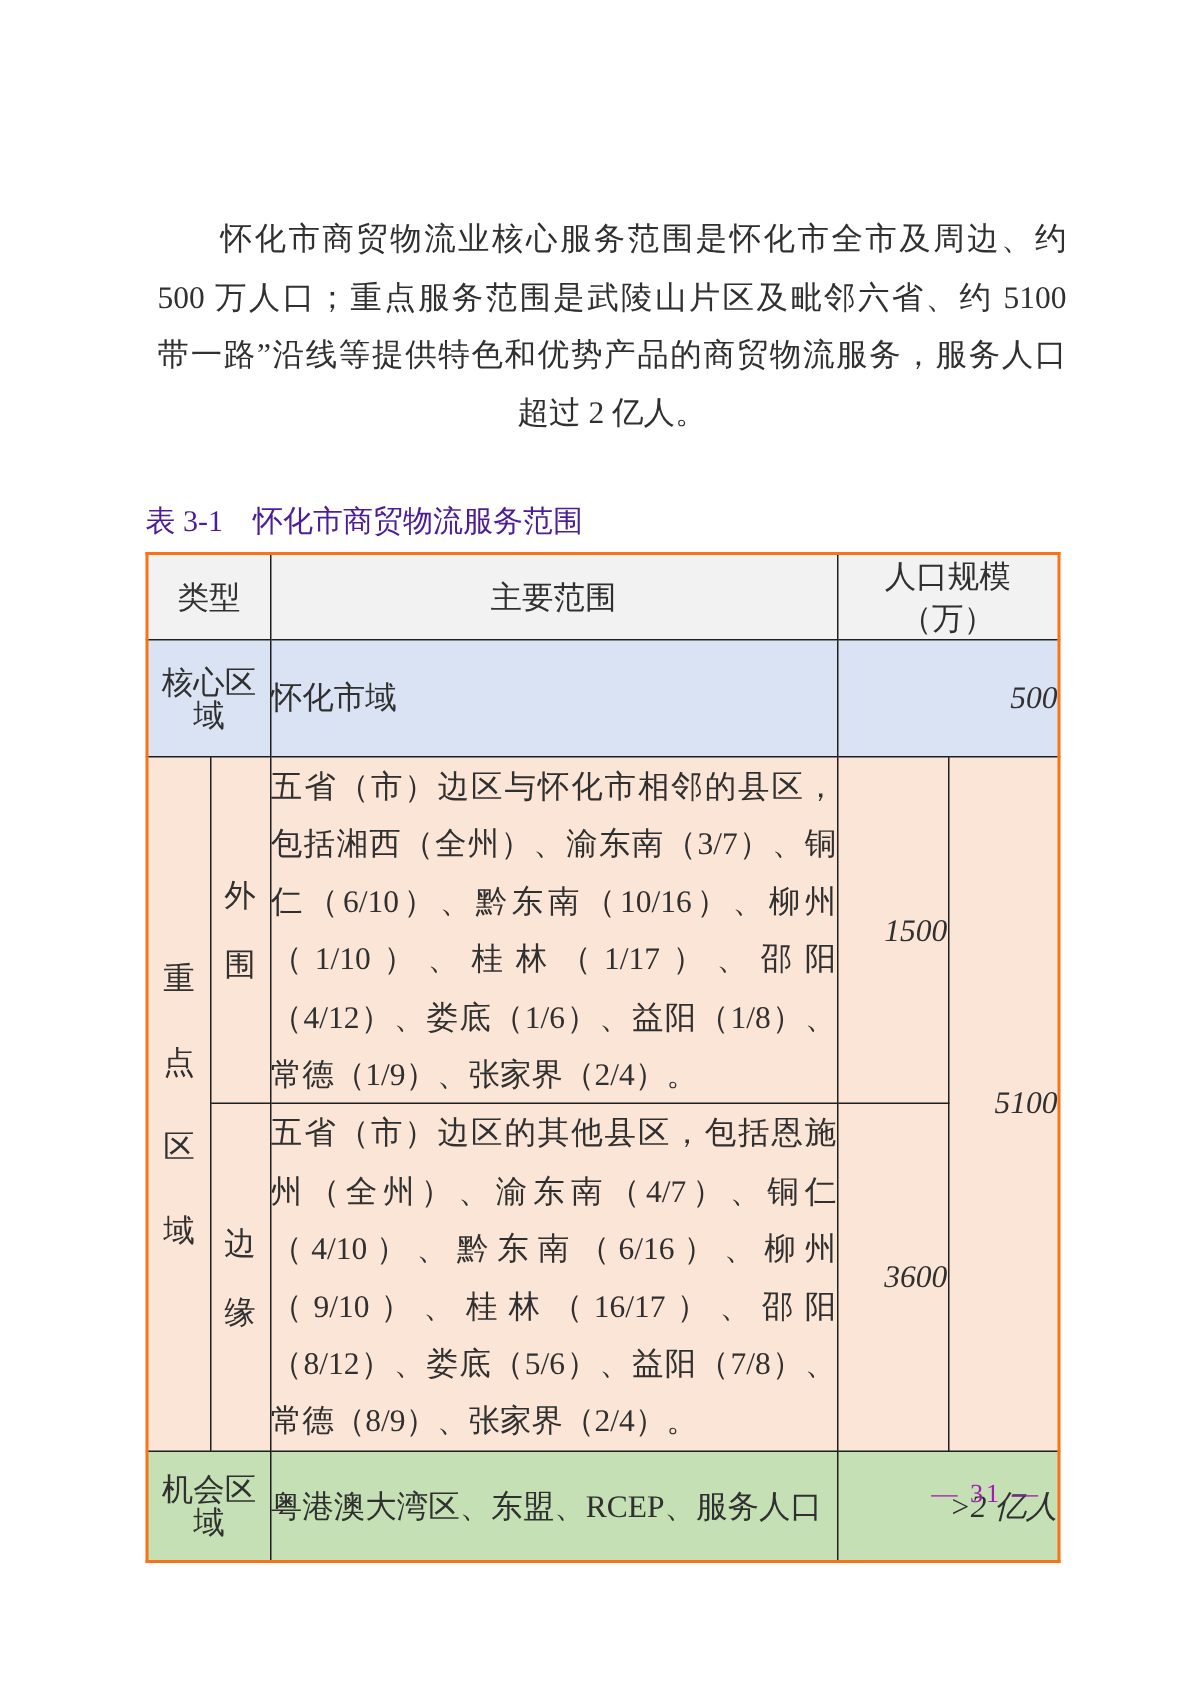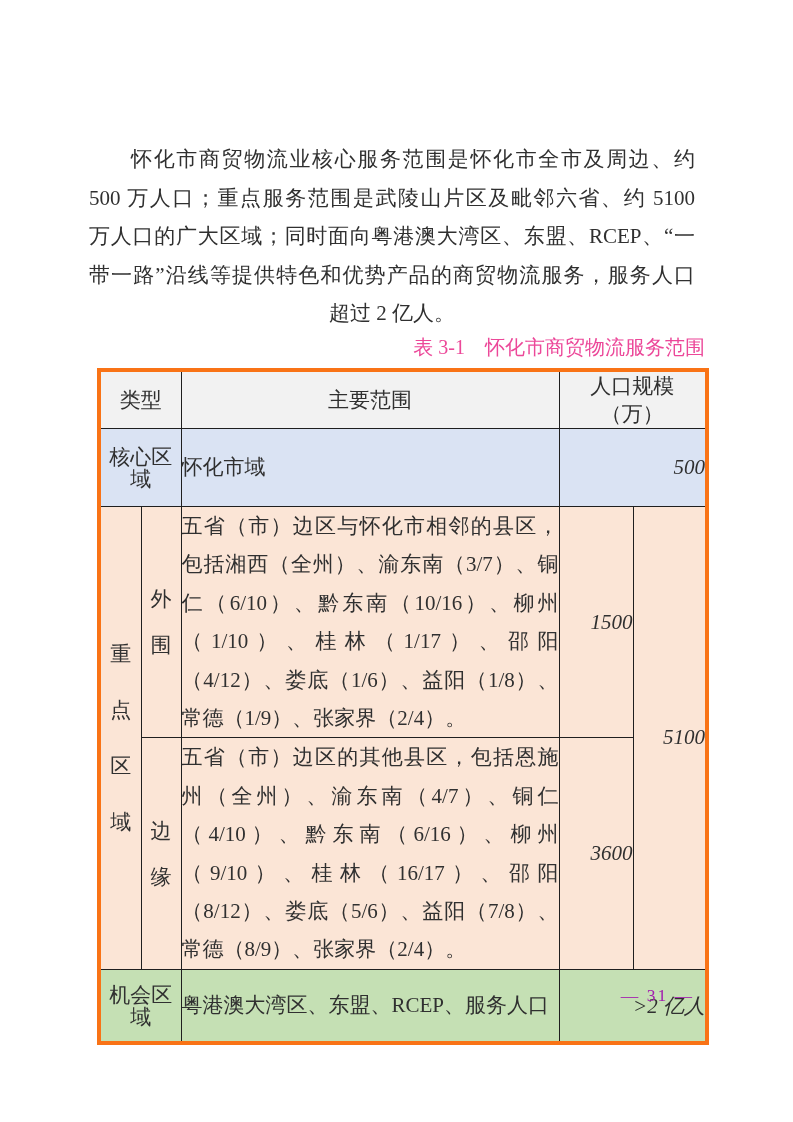--- a/index.html
+++ b/index.html
@@ -16,7 +16,7 @@
   
   .para {
     position: absolute;
-    left: 89px;
+    left: 105px;
     top: 140px;
     width: 606px;
   }

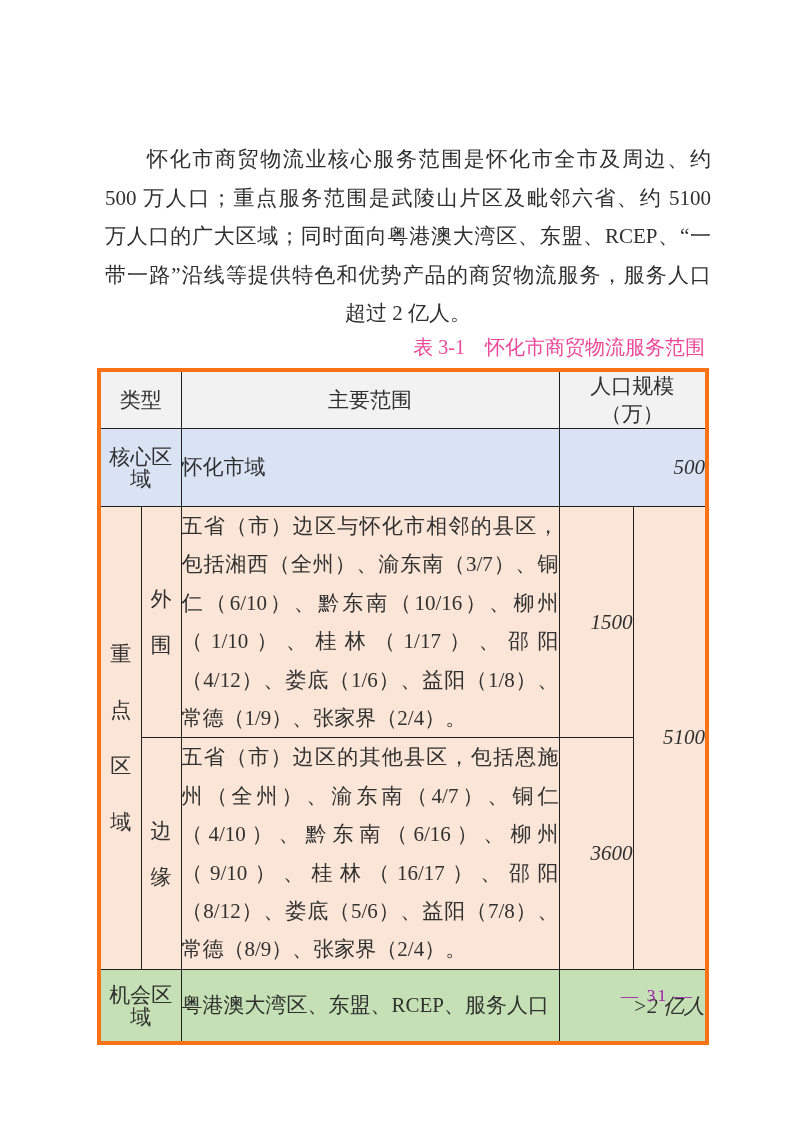--- a/index.html
+++ b/index.html
@@ -110,7 +110,6 @@
   <div class="para">
     <div class="para-line justify indent">怀化市商贸物流业核心服务范围是怀化市全市及周边、约</div>
     <div class="para-line justify">500 万人口；重点服务范围是武陵山片区及毗邻六省、约 5100</div>
-    <div class="para-line justify">万人口的广大区域；同时面向粤港澳大湾区、东盟、RCEP、“一</div>
     <div class="para-line justify">带一路”沿线等提供特色和优势产品的商贸物流服务，服务人口</div>
     <div class="para-line">超过 2 亿人。</div>
   </div>

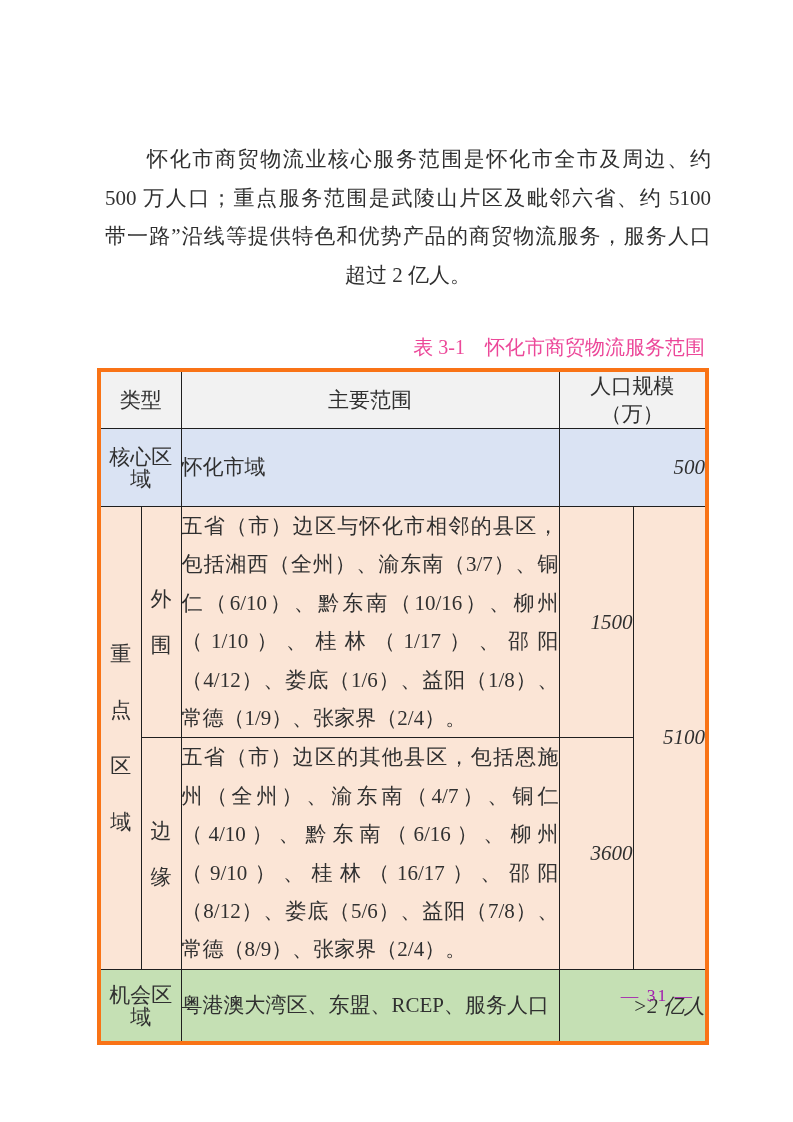--- a/index.html
+++ b/index.html
@@ -39,9 +39,9 @@
     left: 97px;
     top: 334px;
     width: 608px;
-    text-align: right;
+    text-align: left;
     font-size: 20px;
-    color: #ec4899;
+    color: #4c1d95;
   }
 
   

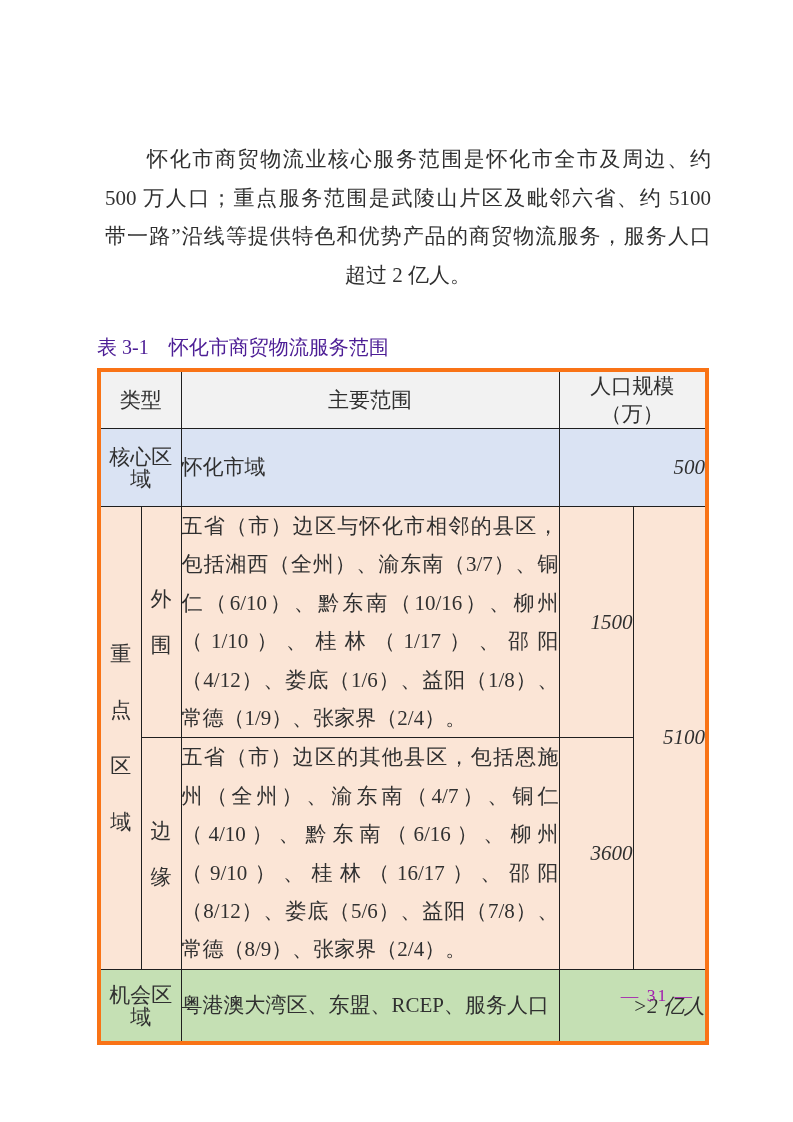--- a/index.html
+++ b/index.html
@@ -59,7 +59,7 @@
     vertical-align: middle;
     padding: 0;
   }
-  table.scope-table { border: 4px solid #f97316; }
+  table.scope-table { border: 2px solid #f97316; }
 
   tr.header-row { height: 32px; background: #f2f2f2; }
   tr.header-row td { text-align: center; line-height: 28px; }

